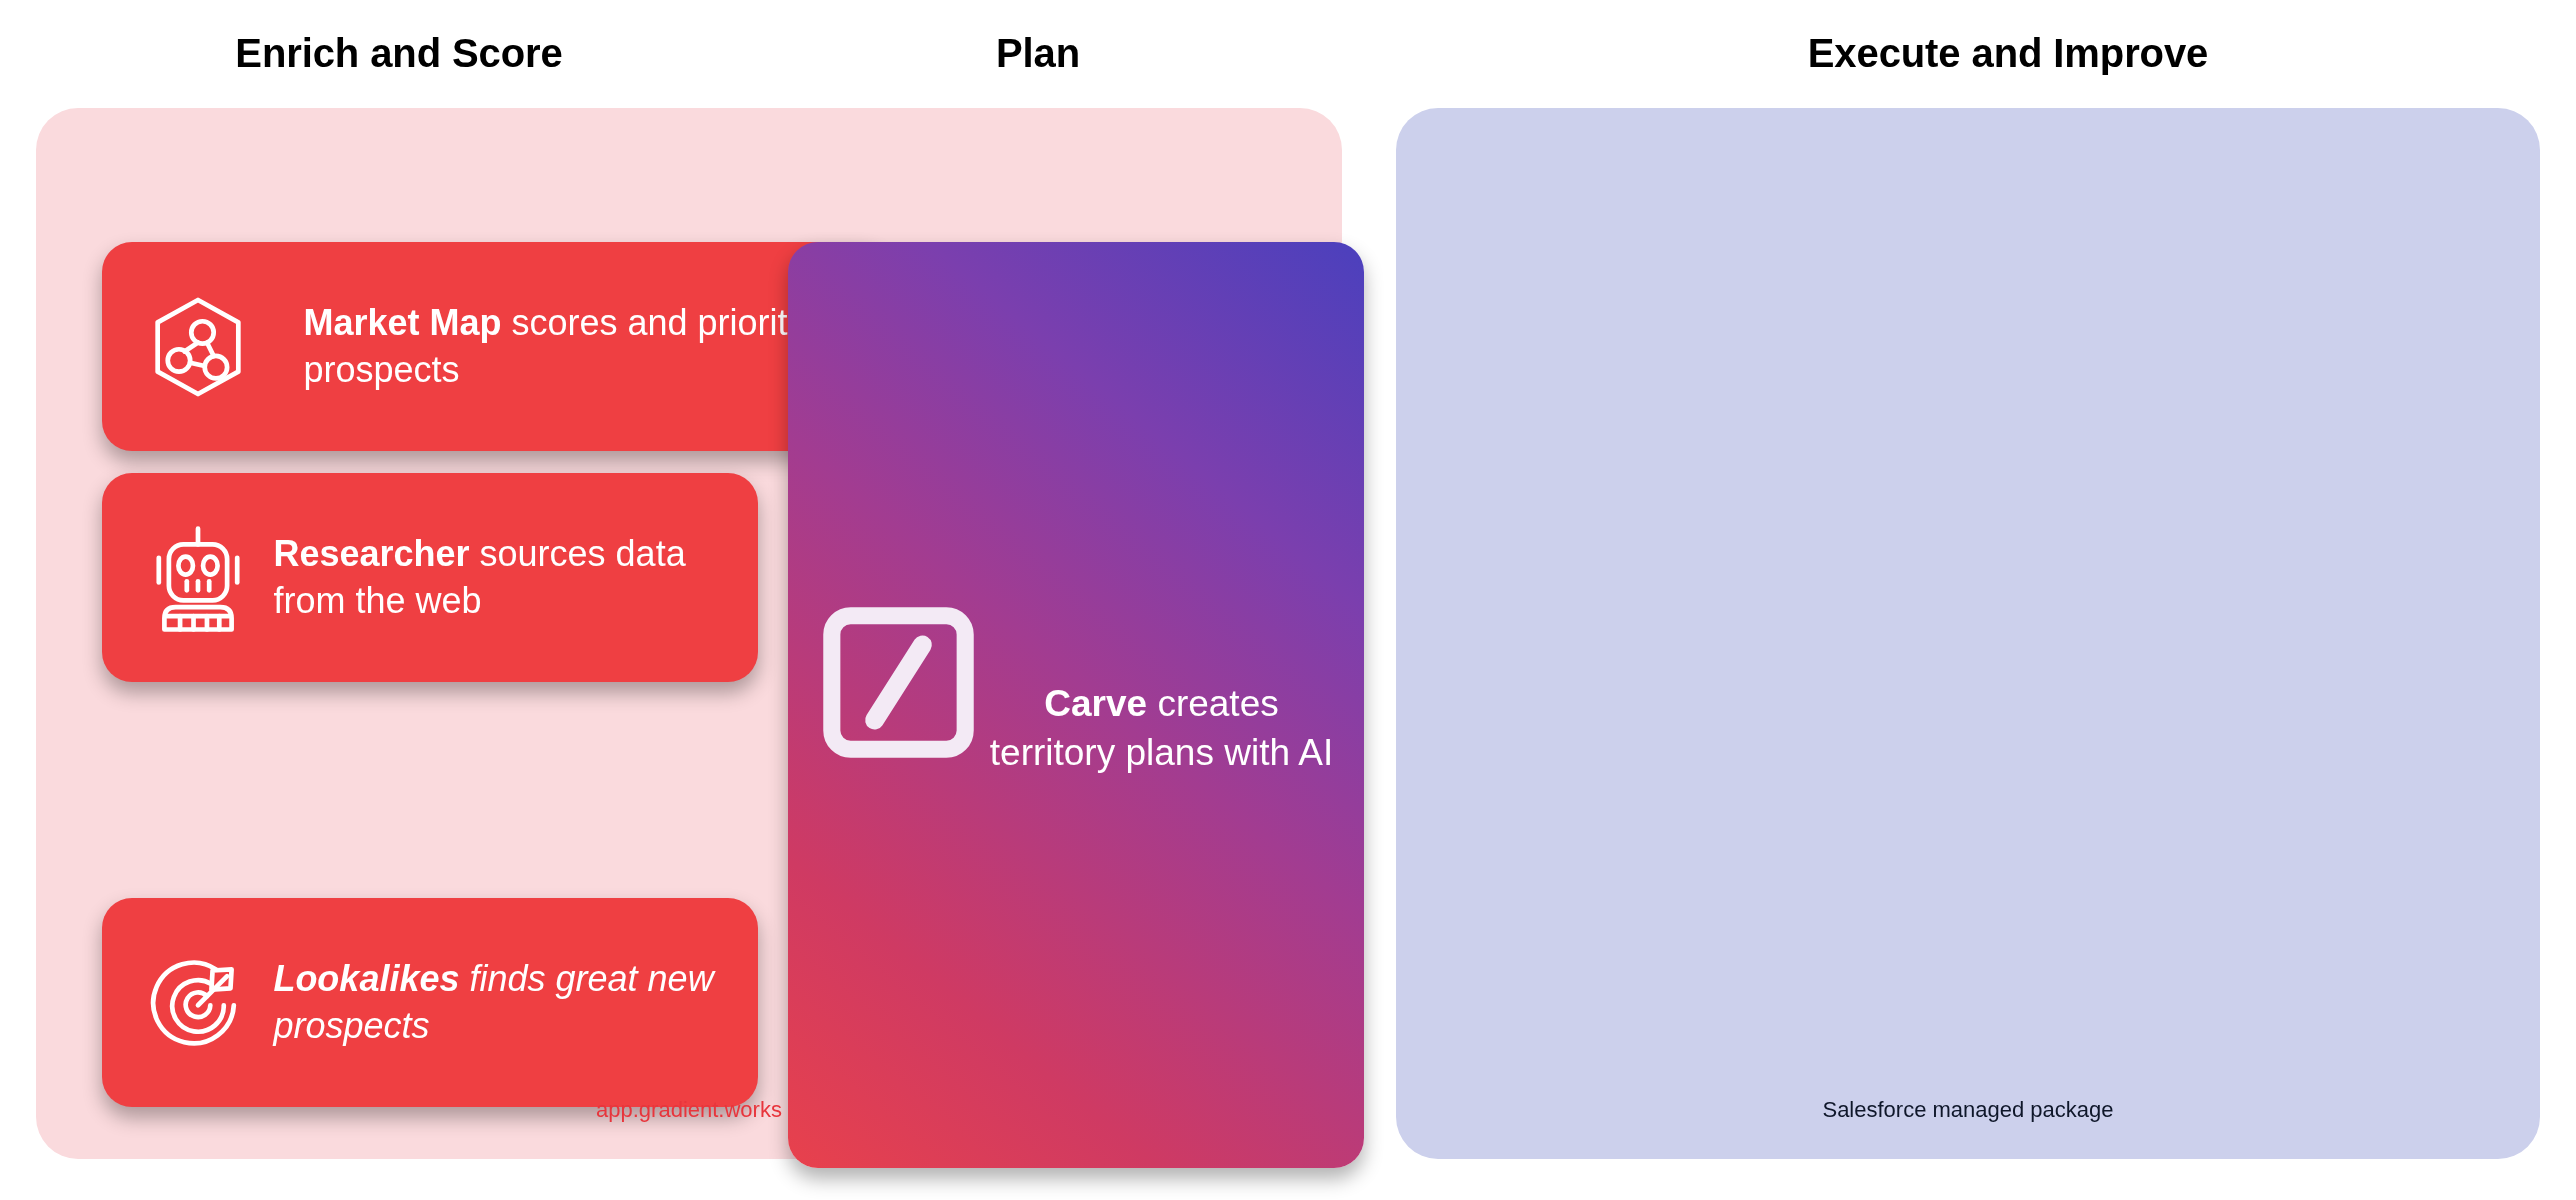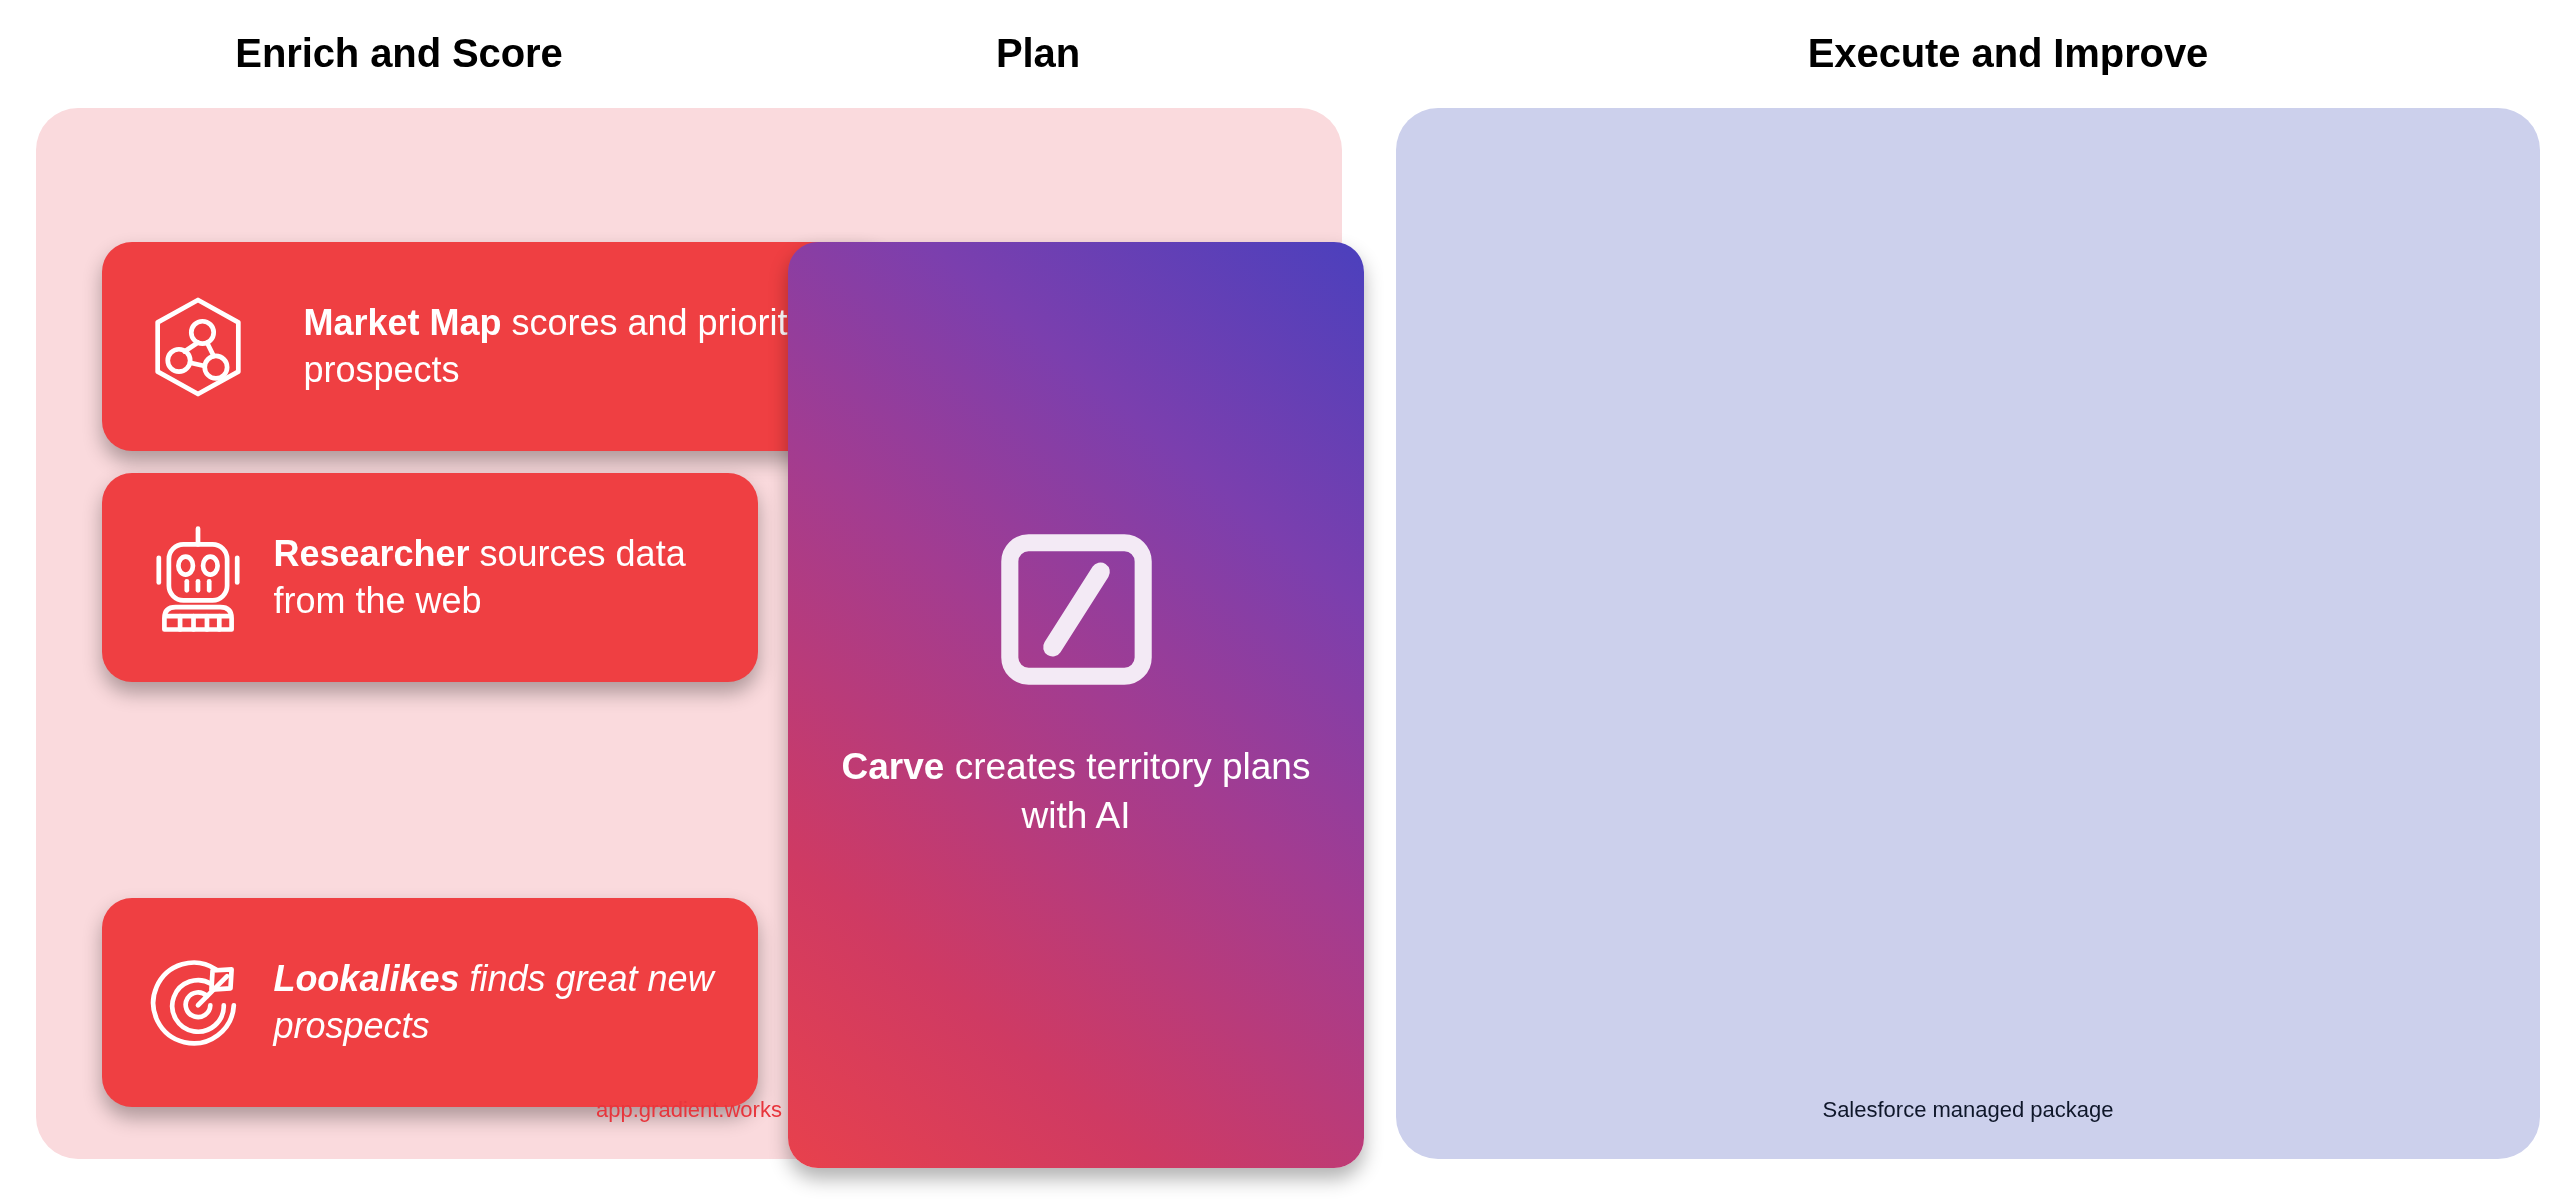--- a/index.html
+++ b/index.html
@@ -58,7 +58,7 @@
   .row-card .txt{flex:1 1 auto;padding-left:13.4px;font-size:36px;line-height:1.30;}
 
   
-  .col-card{display:flex;flex-direction:column;align-items:center;justify-content:center;text-align:center;padding:0 25px;}
+  .col-card{display:flex;flex-direction:row;align-items:center;justify-content:center;text-align:center;padding:0 25px;}
   .col-card .icon-wrap{display:flex;align-items:center;justify-content:center;}
   .col-card .txt{font-size:36px;line-height:1.30;}
 

